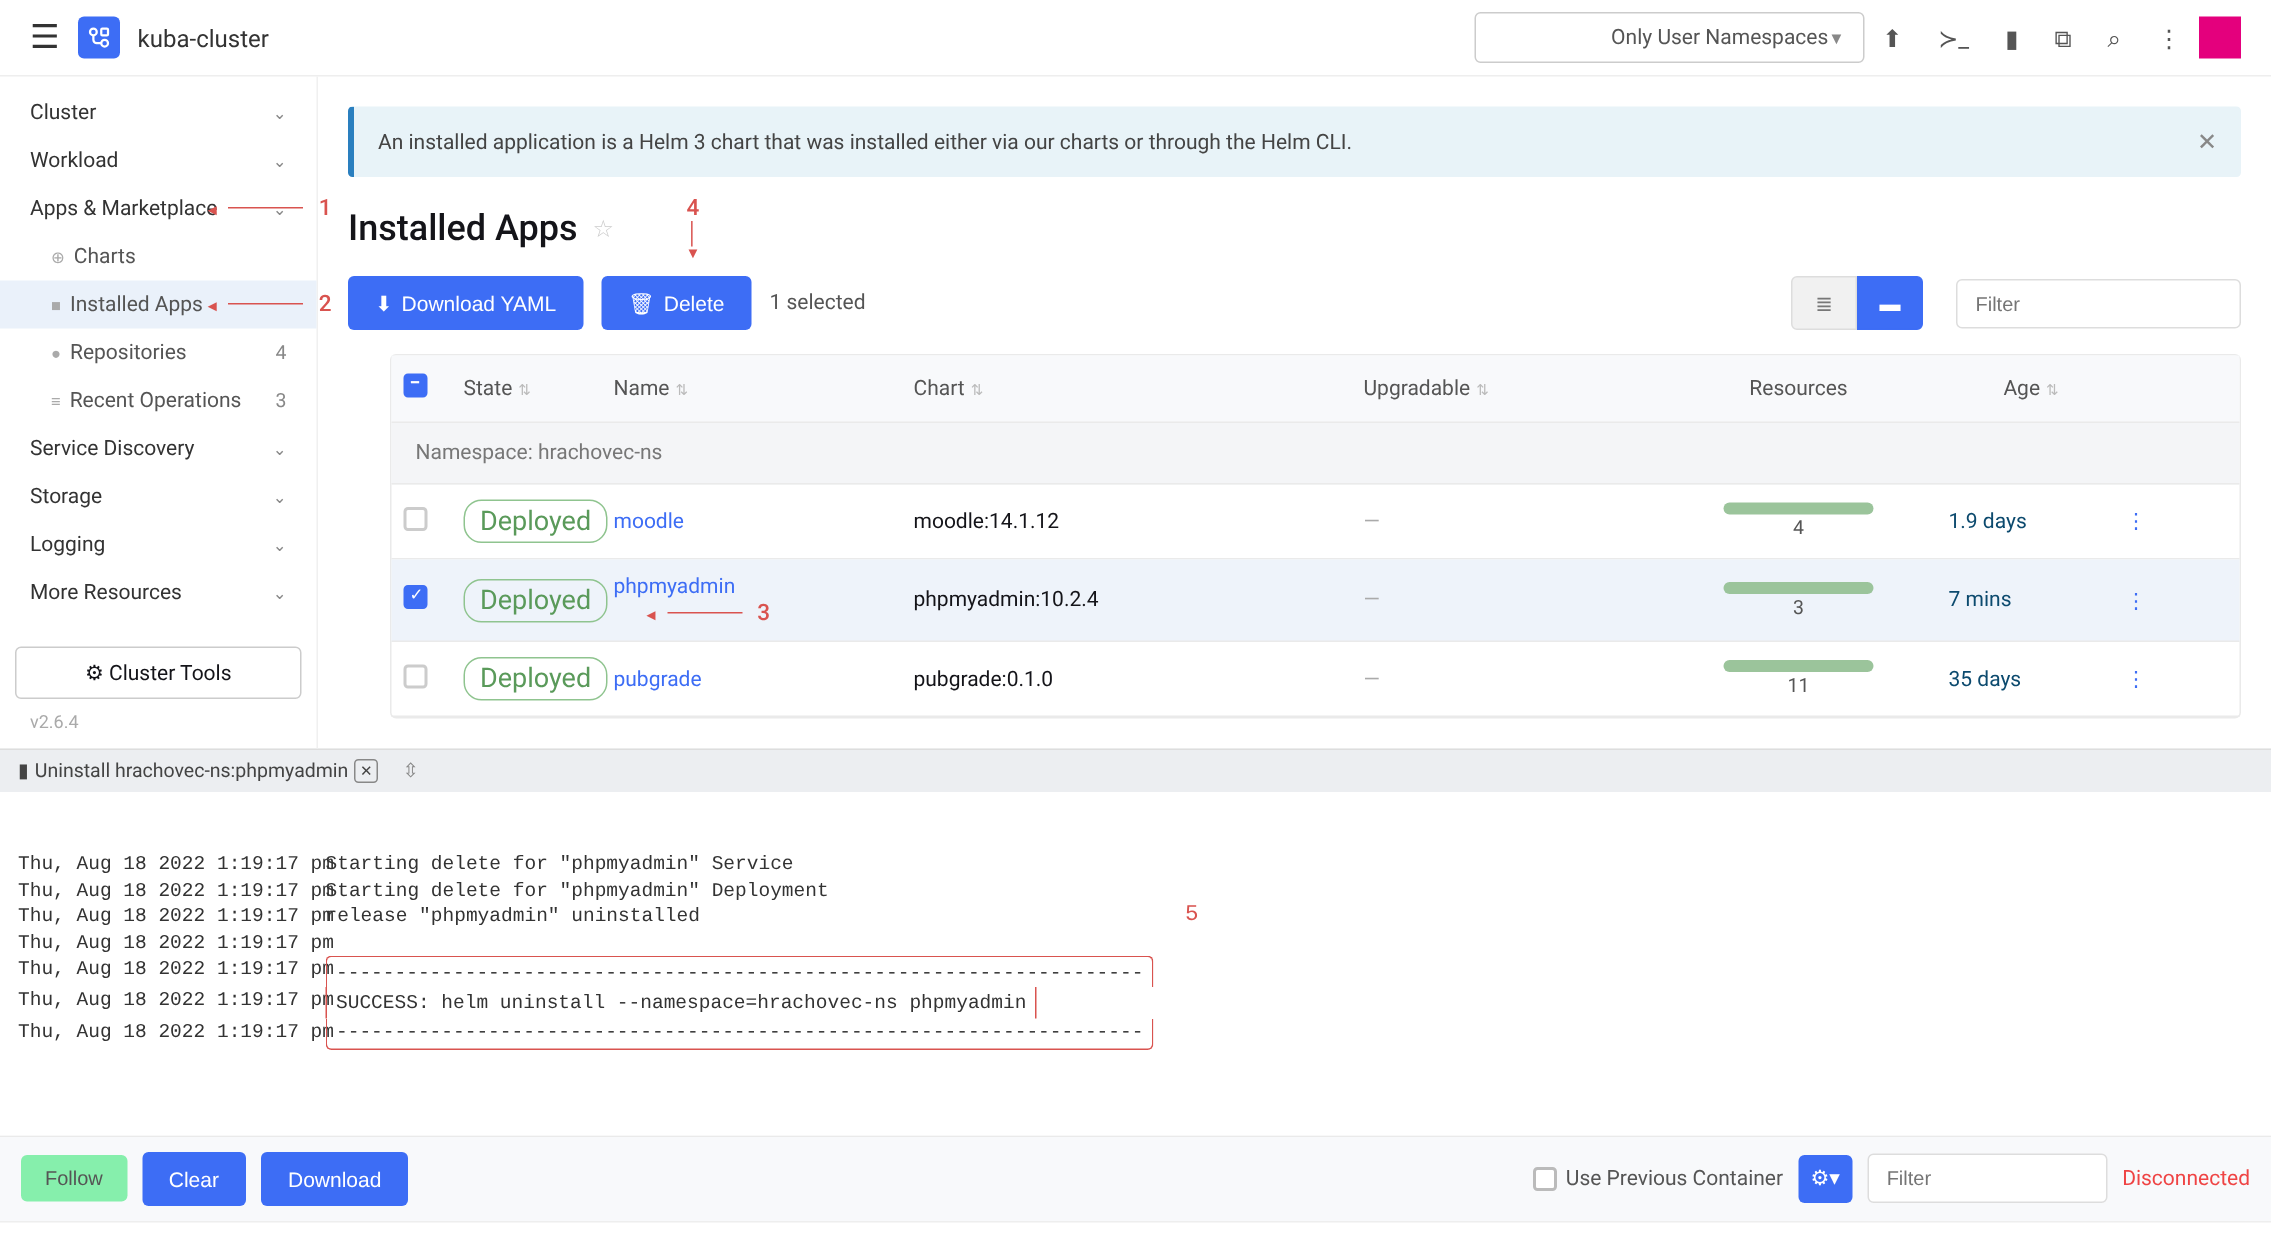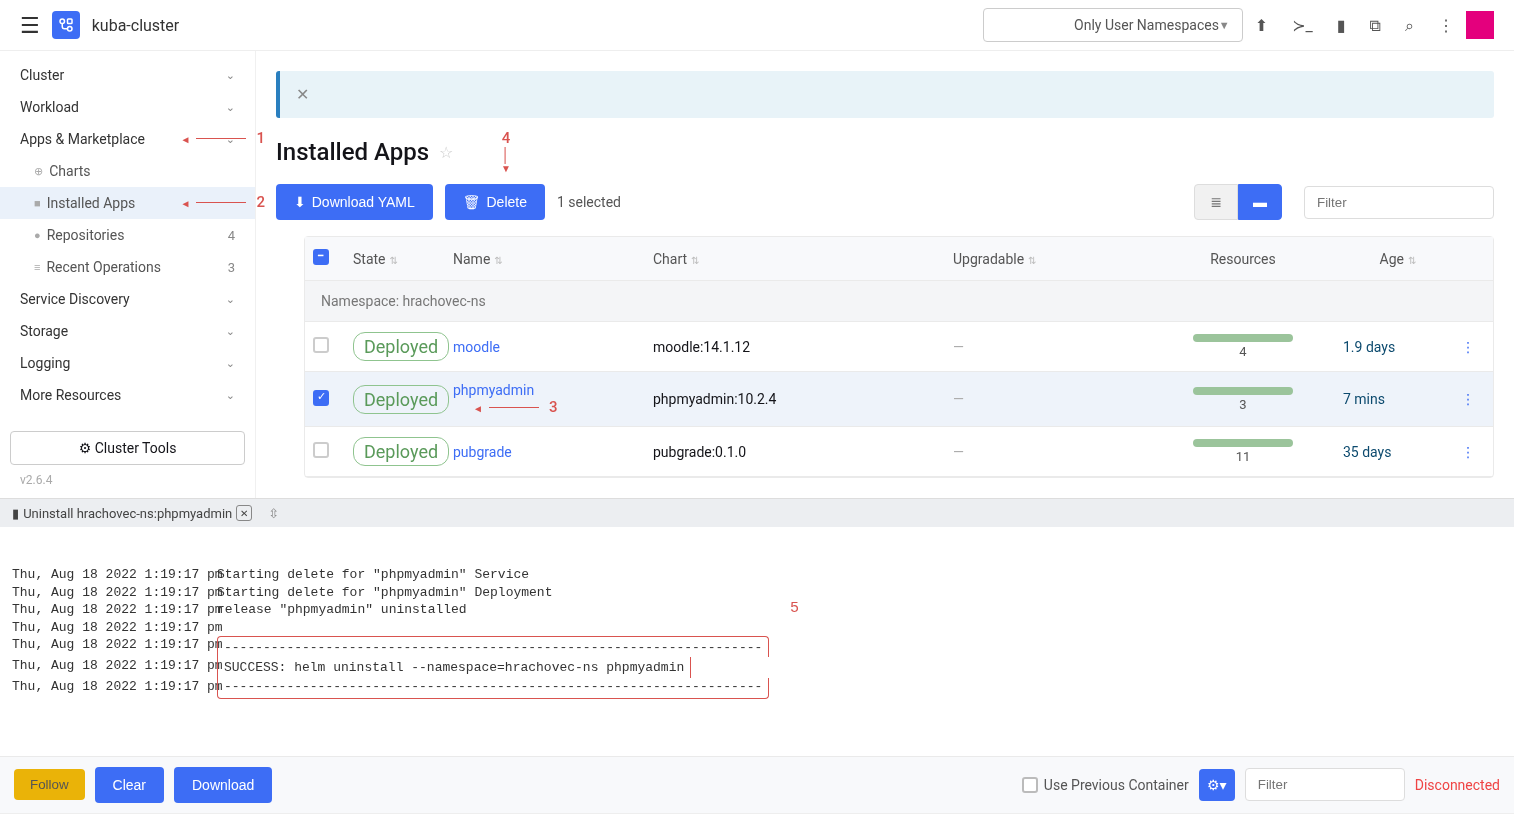--- a/index.html
+++ b/index.html
@@ -14,7 +14,7 @@
 .header-icons span { cursor: pointer; font-size: 16px; }
 .brand-logo { width: 28px; height: 28px; background: #e4007d; }
 .layout { display: flex; }
-.sidebar { width: 256px; padding: 8px 0; border-right: 1px solid #f0f0f0; }
+.sidebar { width: 212px; padding: 8px 0; border-right: 1px solid #f0f0f0; }
 .nav-item { display: flex; align-items: center; justify-content: space-between; padding: 8px 20px; color: #333; cursor: pointer; }
 .nav-item.sub { padding-left: 34px; color: #555; }
 .nav-item.active { background: #eaf1fa; }

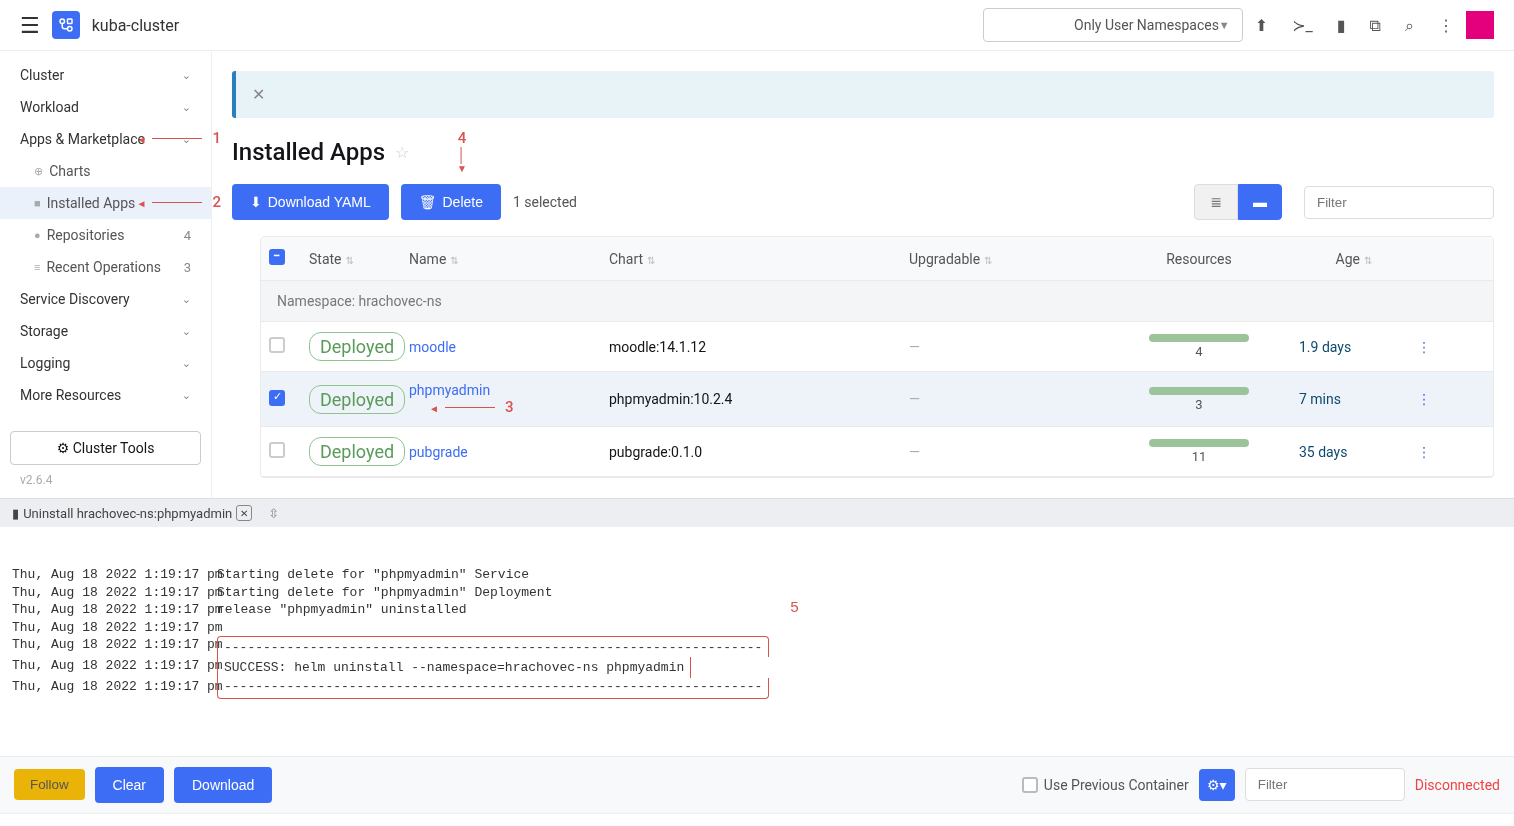--- a/index.html
+++ b/index.html
@@ -208,6 +208,7 @@
 
   <div class="main" style="position:relative">
     <div class="info-banner">
+      <span>An installed application is a Helm 3 chart that was installed either via our charts or through the Helm CLI.</span>
       <span class="banner-close">✕</span>
     </div>
 

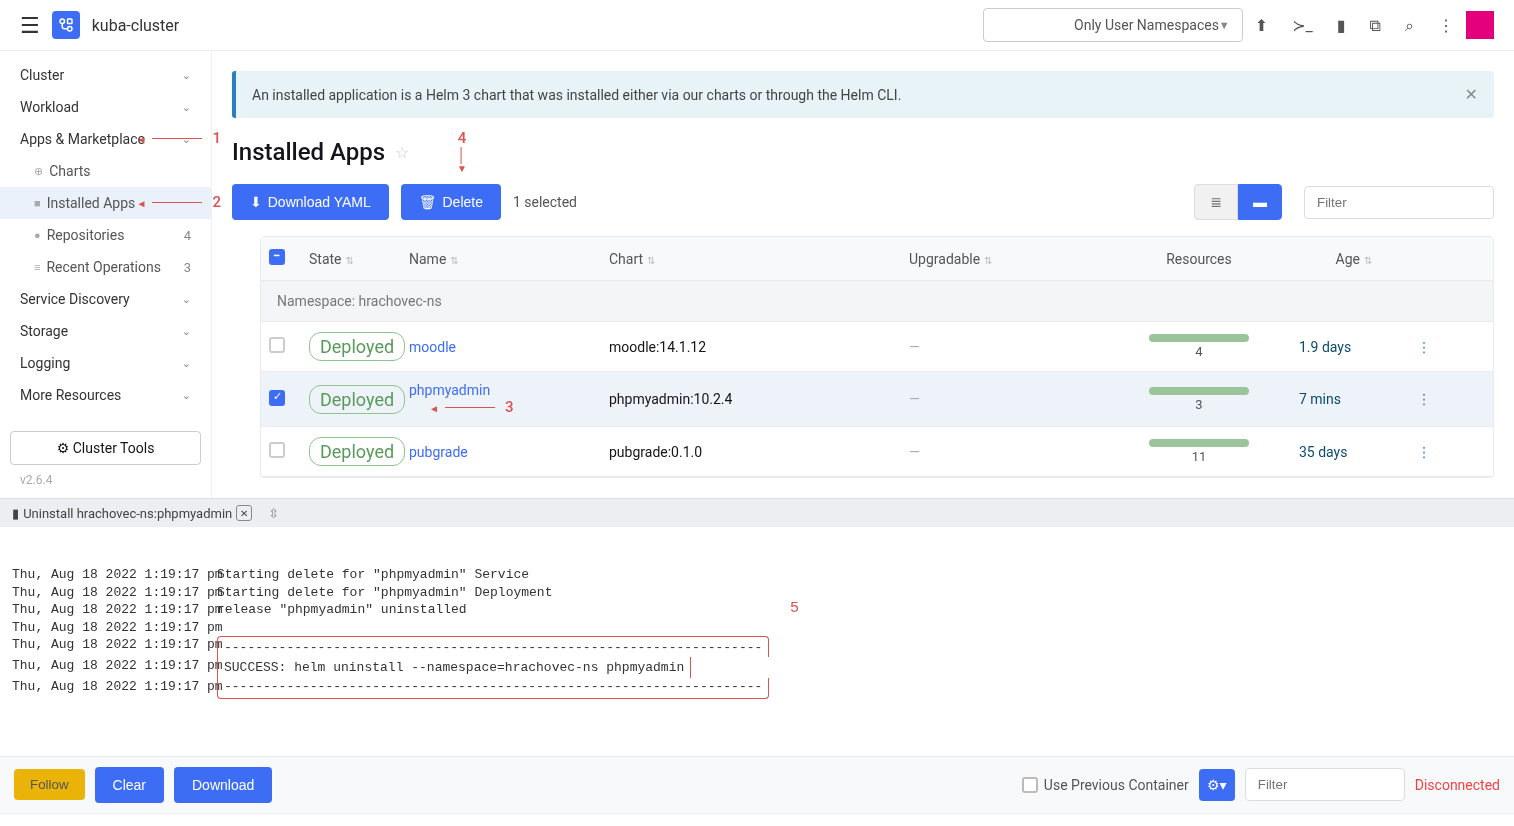--- a/index.html
+++ b/index.html
@@ -65,7 +65,7 @@
 .term-ts { width: 205px; flex-shrink: 0; }
 .red-box { border: 1px solid #d9534f; border-radius: 4px; padding: 2px 6px; display: inline-block; }
 .term-footer { display: flex; align-items: center; gap: 10px; padding: 10px 14px; background: #f8f9fb; border-top: 1px solid #eaeaea; }
-.btn-gray { background: #eab308; color: #555; border: none; border-radius: 4px; padding: 8px 16px; cursor: pointer; }
+.btn-gray { background: #86efac; color: #555; border: none; border-radius: 4px; padding: 8px 16px; cursor: pointer; }
 .gear-btn { background: #3d6df5; color: #fff; border-radius: 4px; width: 36px; height: 32px; display: flex; align-items: center; justify-content: center; cursor: pointer; }
 .disconnected { color: #ef4444; }
 .footer-bar { text-align: center; padding: 10px; color: #333; font-size: 14px; border-top: 1px solid #eee; }

